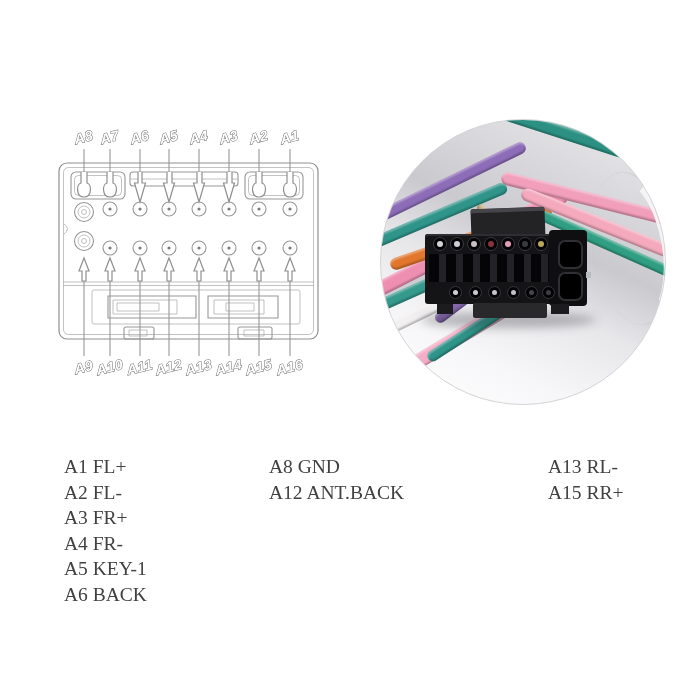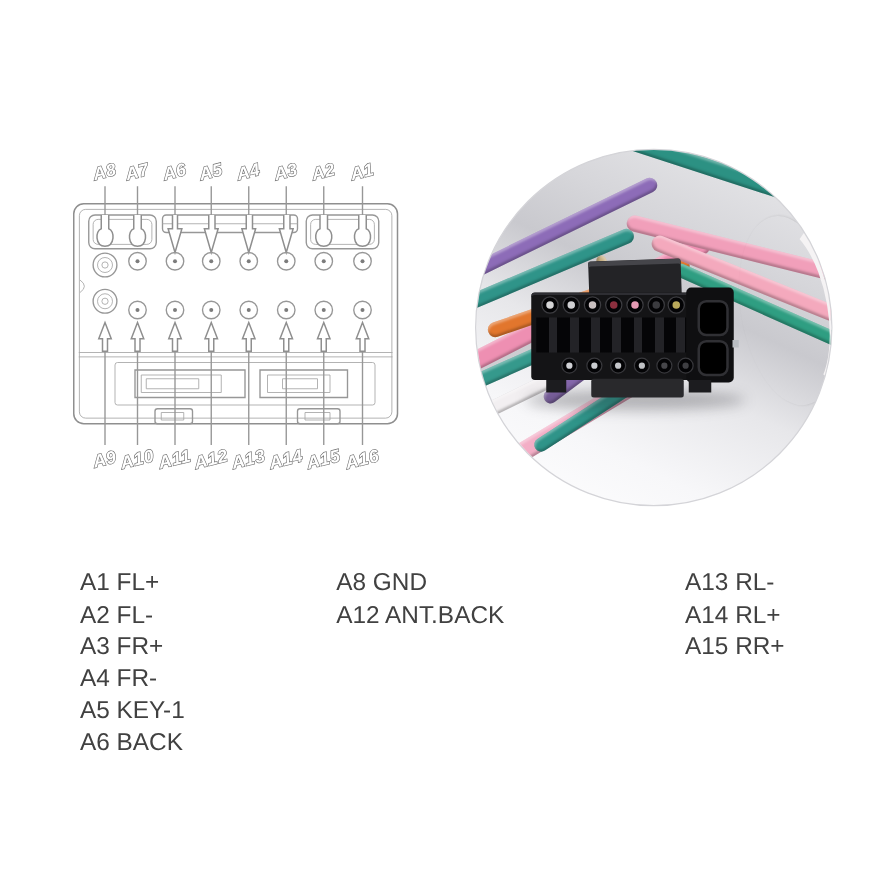--- a/index.html
+++ b/index.html
@@ -37,7 +37,7 @@
           background:rgba(40,40,45,.30);filter:blur(5px);}
 
   
-  .legend-col{position:absolute;top:454px;font-size:19.5px;line-height:25.5px;color:#414141;}
+  .legend-col{position:absolute;top:454px;font-size:19.5px;line-height:25.5px;color:#414141;font-family:Liberation Serif, serif;}
   .col1{left:64px}.col2{left:269px}.col3{left:548px}
 </style>
 </head>

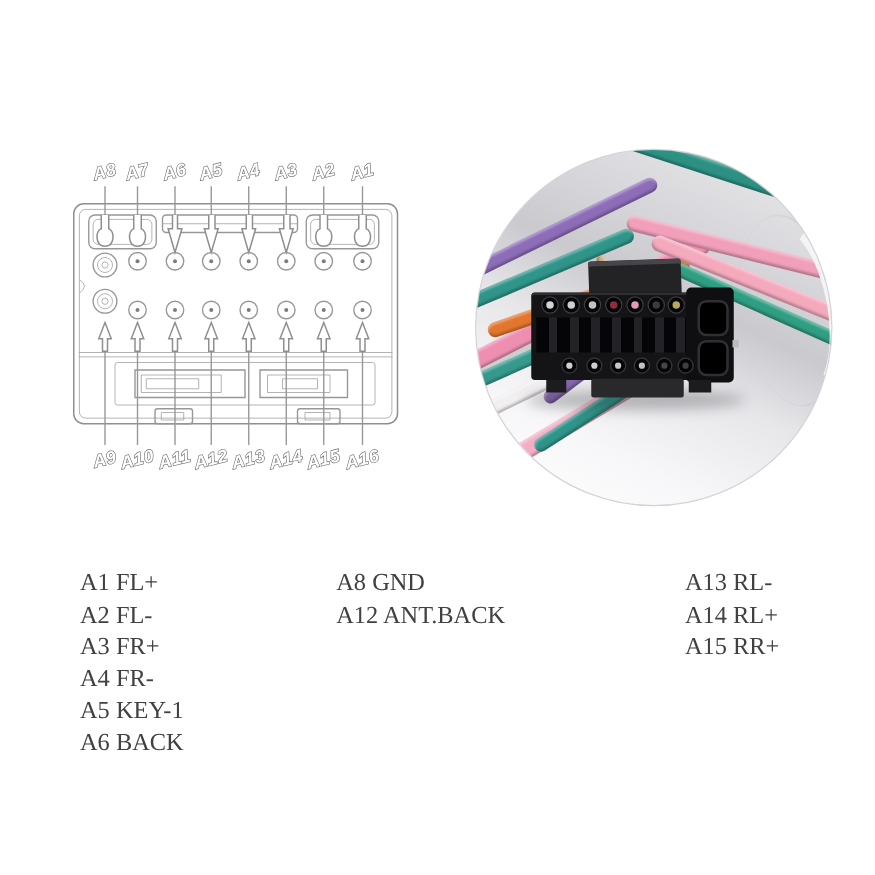--- a/index.html
+++ b/index.html
@@ -281,7 +281,6 @@
   </div>
   <div class="legend-col col3">
     <div class="legend-item">A13 RL-</div>
-    <div class="legend-item">A14 RL+</div>
     <div class="legend-item">A15 RR+</div>
   </div>
 </div>

